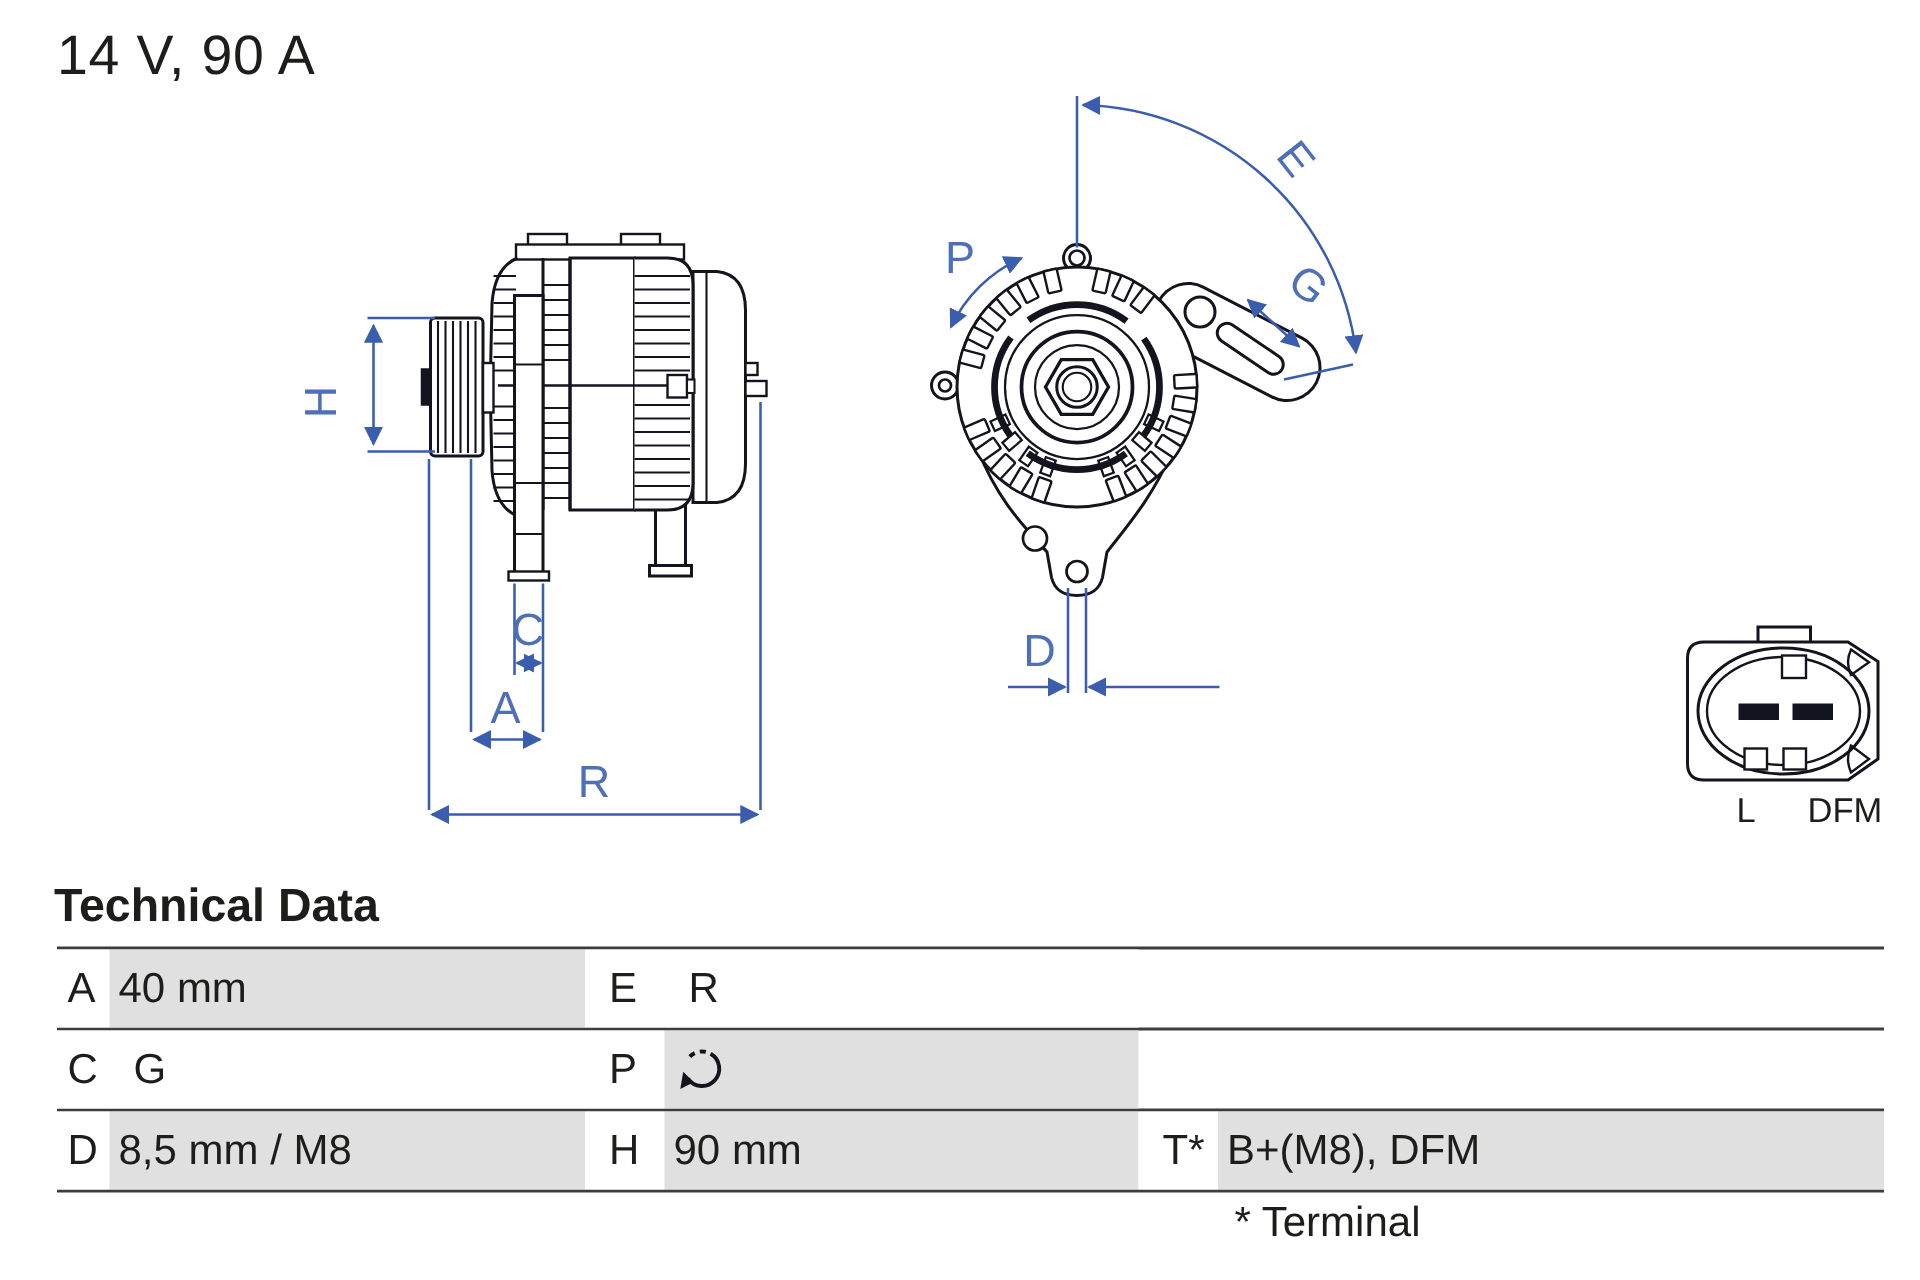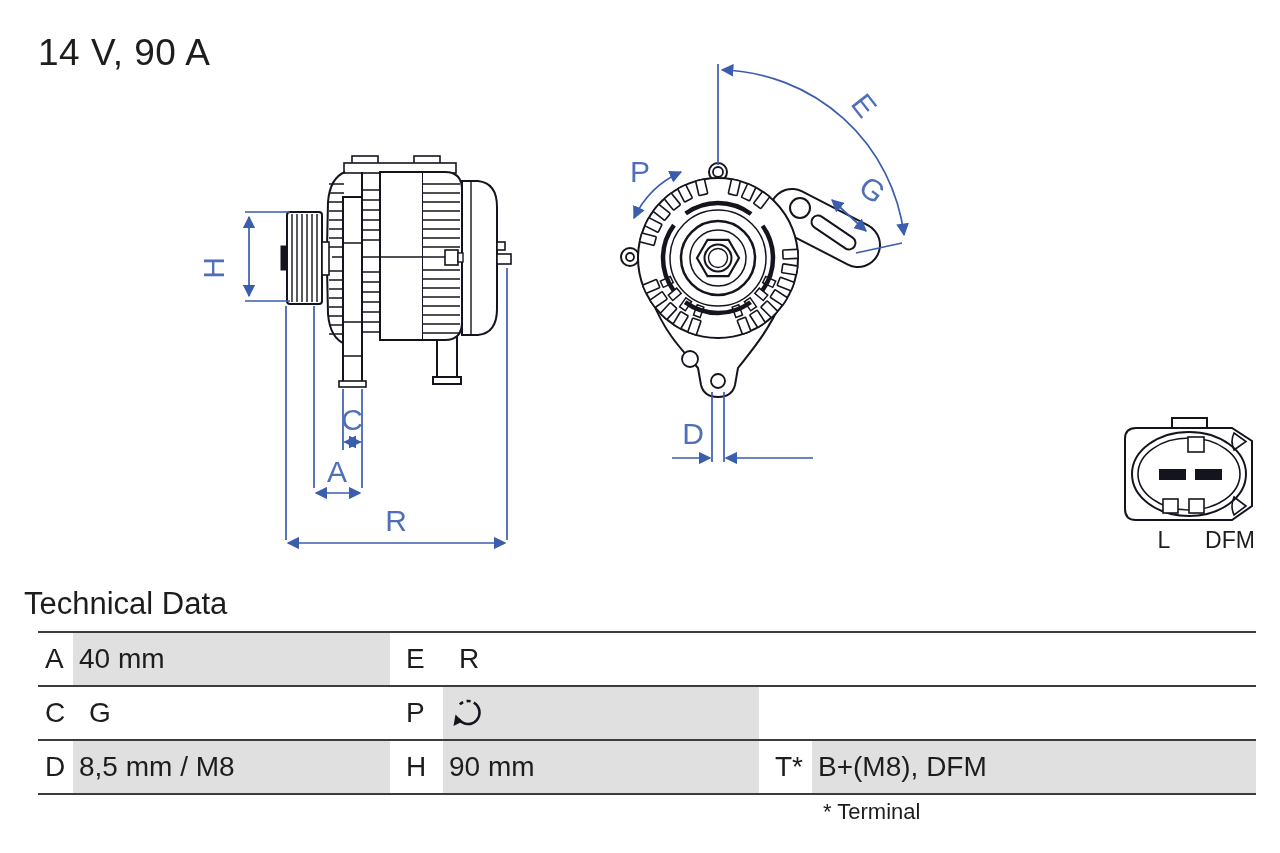--- a/index.html
+++ b/index.html
@@ -7,7 +7,7 @@
               font-family:"Liberation Sans", sans-serif; color:#1d1d1b; }
   #stage { position:relative; width:1280px; height:853px; background:#fff; }
 
-  .page-title { position:absolute; left:38px; top:16px; font-size:37px; font-weight:400; letter-spacing:.5px;margin-top:16px; }
+  .page-title { position:absolute; left:38px; top:16px; font-size:37px; font-weight:400; letter-spacing:.5px; }
   .section-title { position:absolute; left:24px; top:586px; font-size:31px; font-weight:400; }
 
   #art { position:absolute; left:0; top:0; }

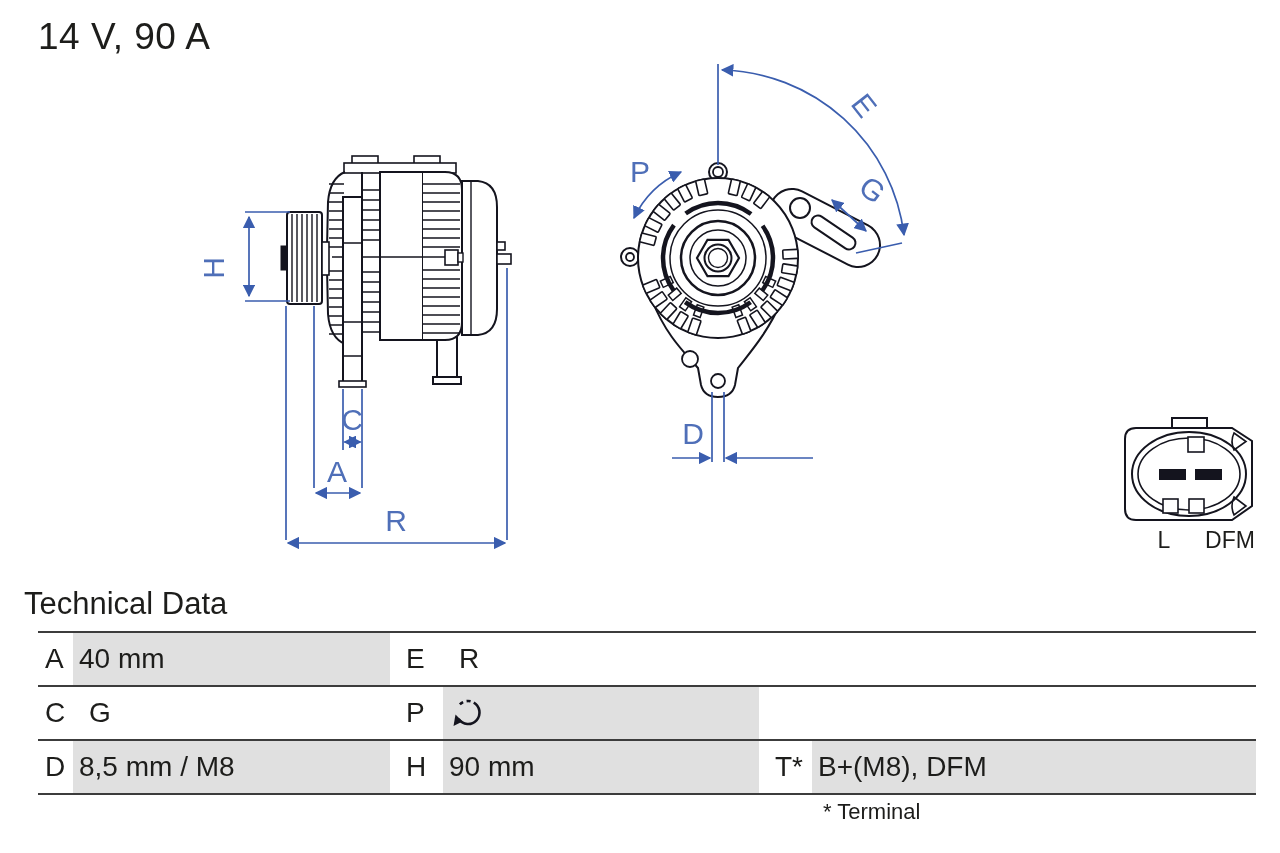--- a/index.html
+++ b/index.html
@@ -8,7 +8,7 @@
   #stage { position:relative; width:1280px; height:853px; background:#fff; }
 
   .page-title { position:absolute; left:38px; top:16px; font-size:37px; font-weight:400; letter-spacing:.5px; }
-  .section-title { position:absolute; left:24px; top:586px; font-size:31px; font-weight:400; }
+  .section-title { position:absolute; left:36px; top:586px; font-size:31px; font-weight:700; }
 
   #art { position:absolute; left:0; top:0; }
 

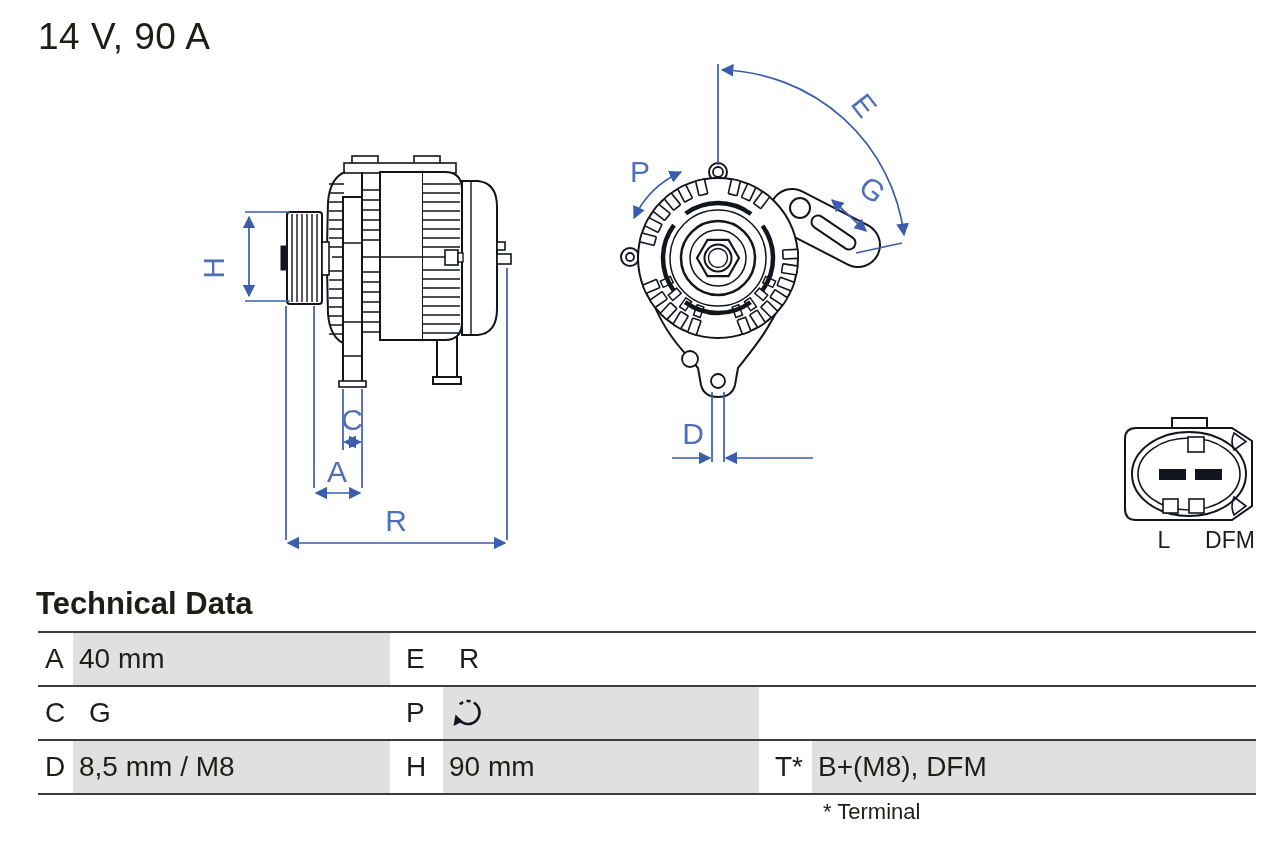--- a/index.html
+++ b/index.html
@@ -19,7 +19,7 @@
   .tkey { background:#fff; display:flex; align-items:center; padding-left:7px; }
   .tkey.mid, .tkey.right { padding-left:16px; }
   .tval { background:#e0e0e0; display:flex; align-items:center; padding-left:6px; }
-  .footnote { position:absolute; left:823px; top:799px; font-size:22px; }
+  .footnote { position:absolute; left:823px; top:799px; font-size:28px; }
 
   .blueb { fill:none; stroke:#3a5dae; stroke-width:1.7; }
   .bluetxt { fill:#4f6fb8; font-size:30px; font-weight:400; }

